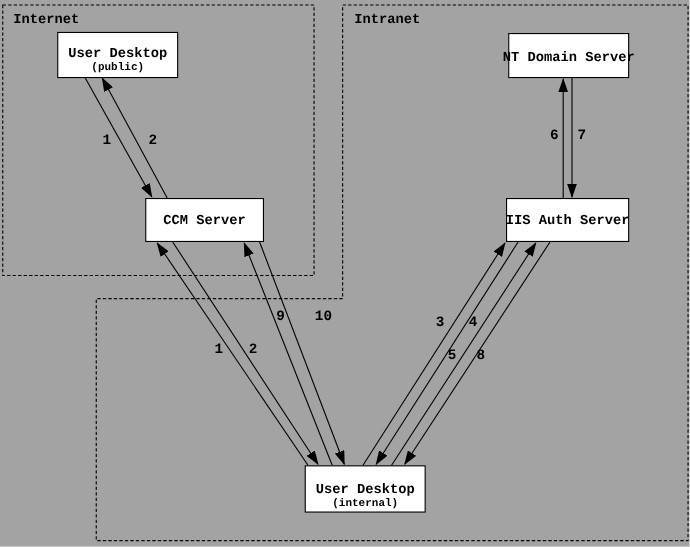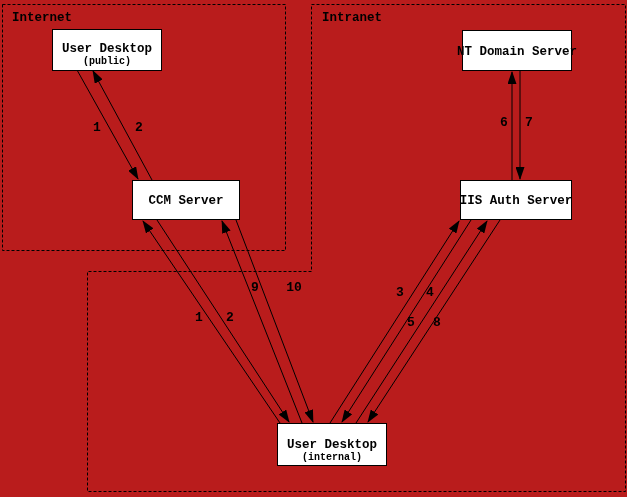--- a/index.html
+++ b/index.html
@@ -7,7 +7,7 @@
     position: relative;
     width: 627px;
     height: 497px;
-    background: #b91c1c;
+    background: #a3a3a3;
     font-family: "Liberation Mono", "DejaVu Sans Mono", monospace;
   }
   svg { display: block; }

